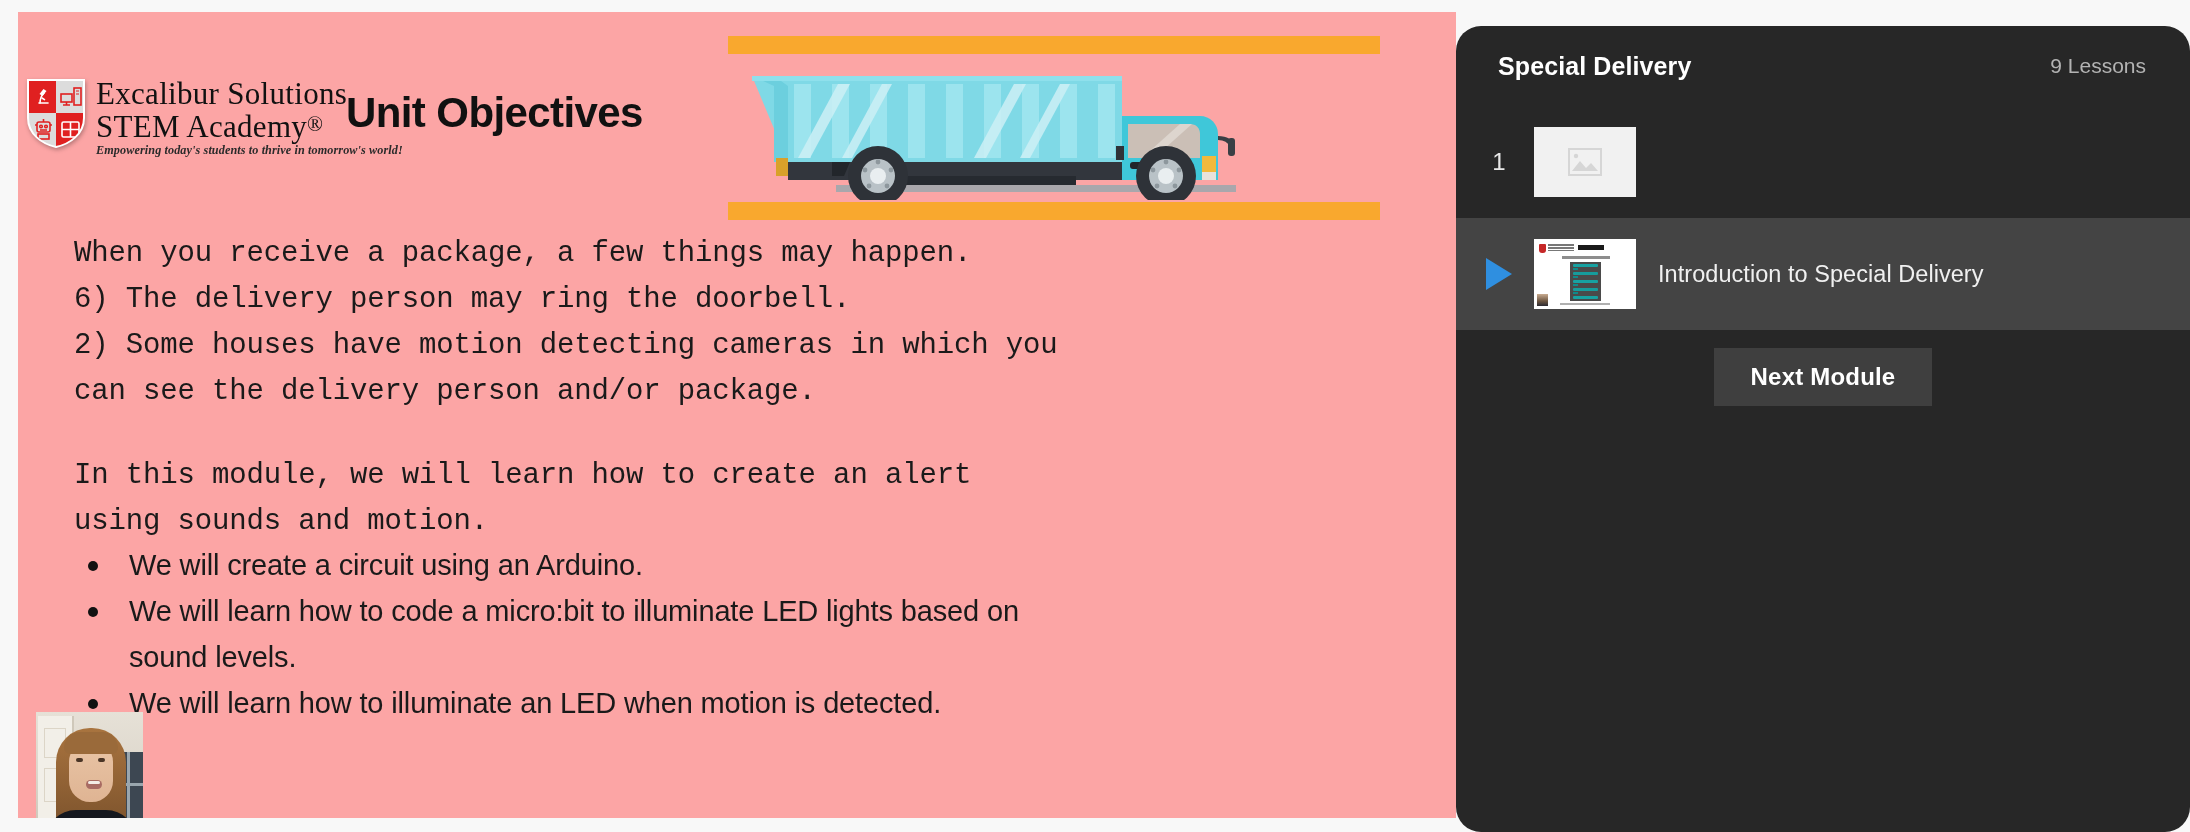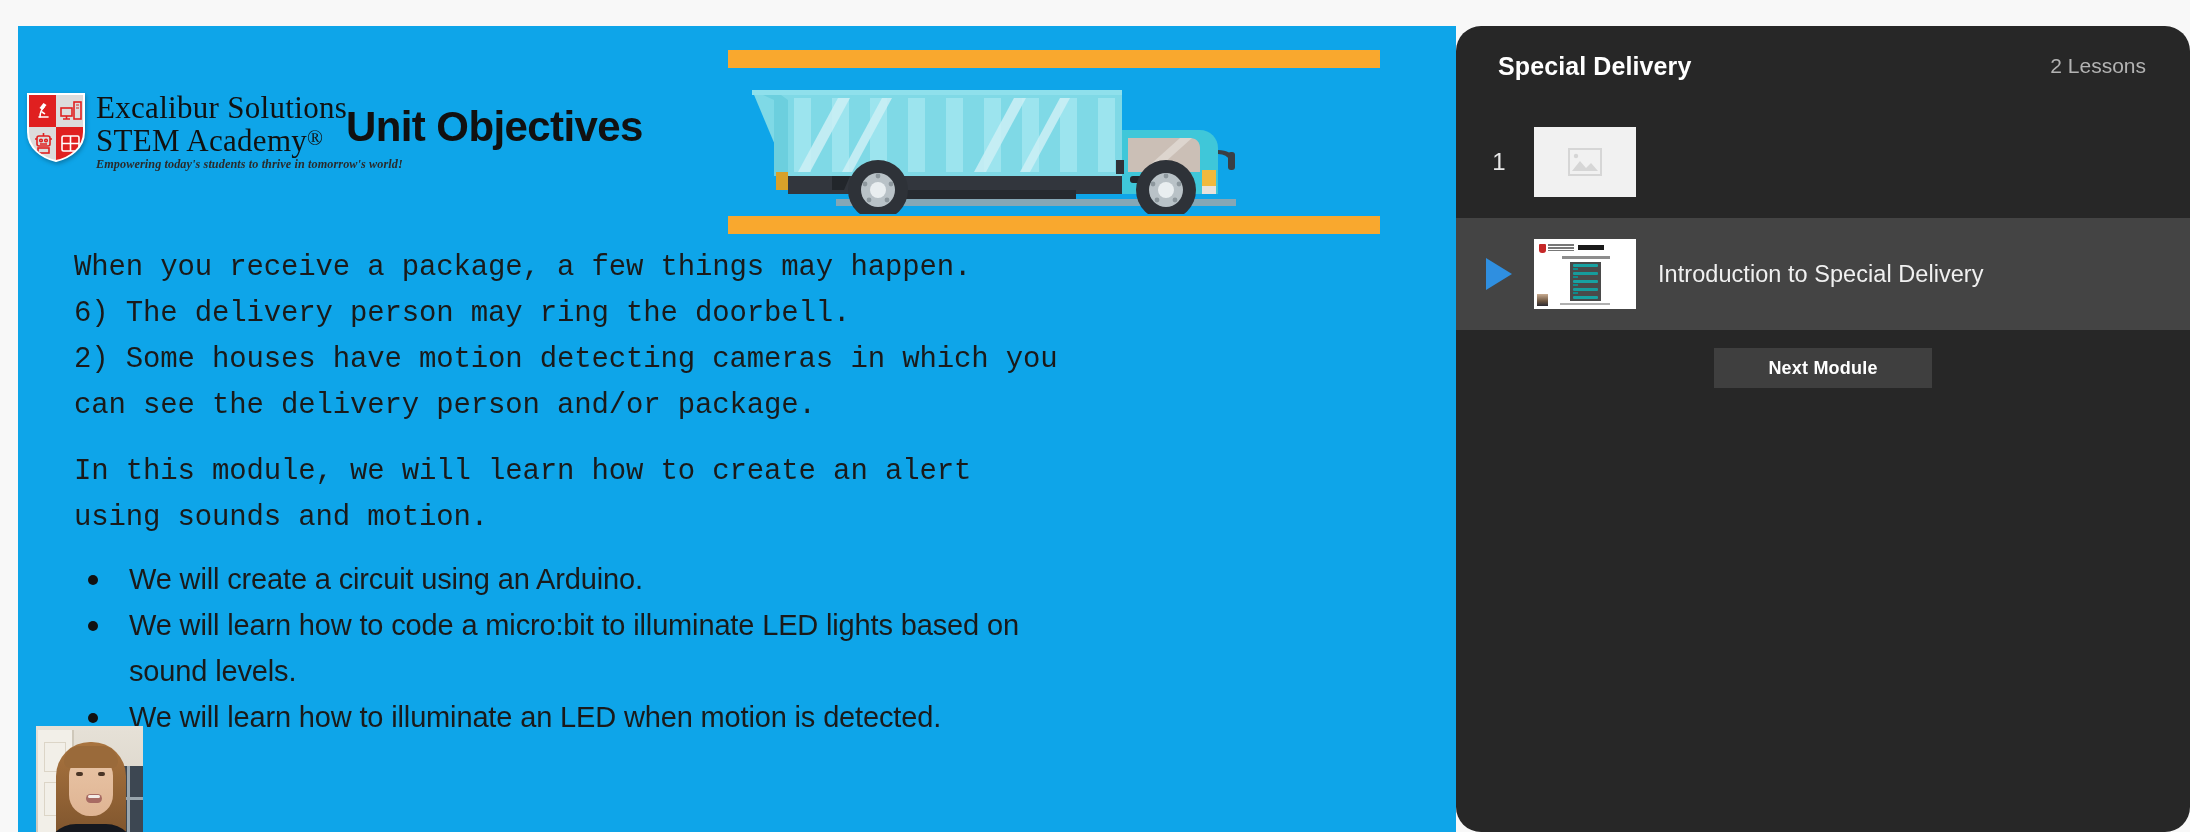--- a/index.html
+++ b/index.html
@@ -405,7 +405,7 @@
 
     <div class="sb-head">
       <div class="sb-title">Special Delivery</div>
-      <div class="sb-count">2 Lessons</div>
+      <div class="sb-count">9 Lessons</div>
     </div>
 
     <div class="lesson">

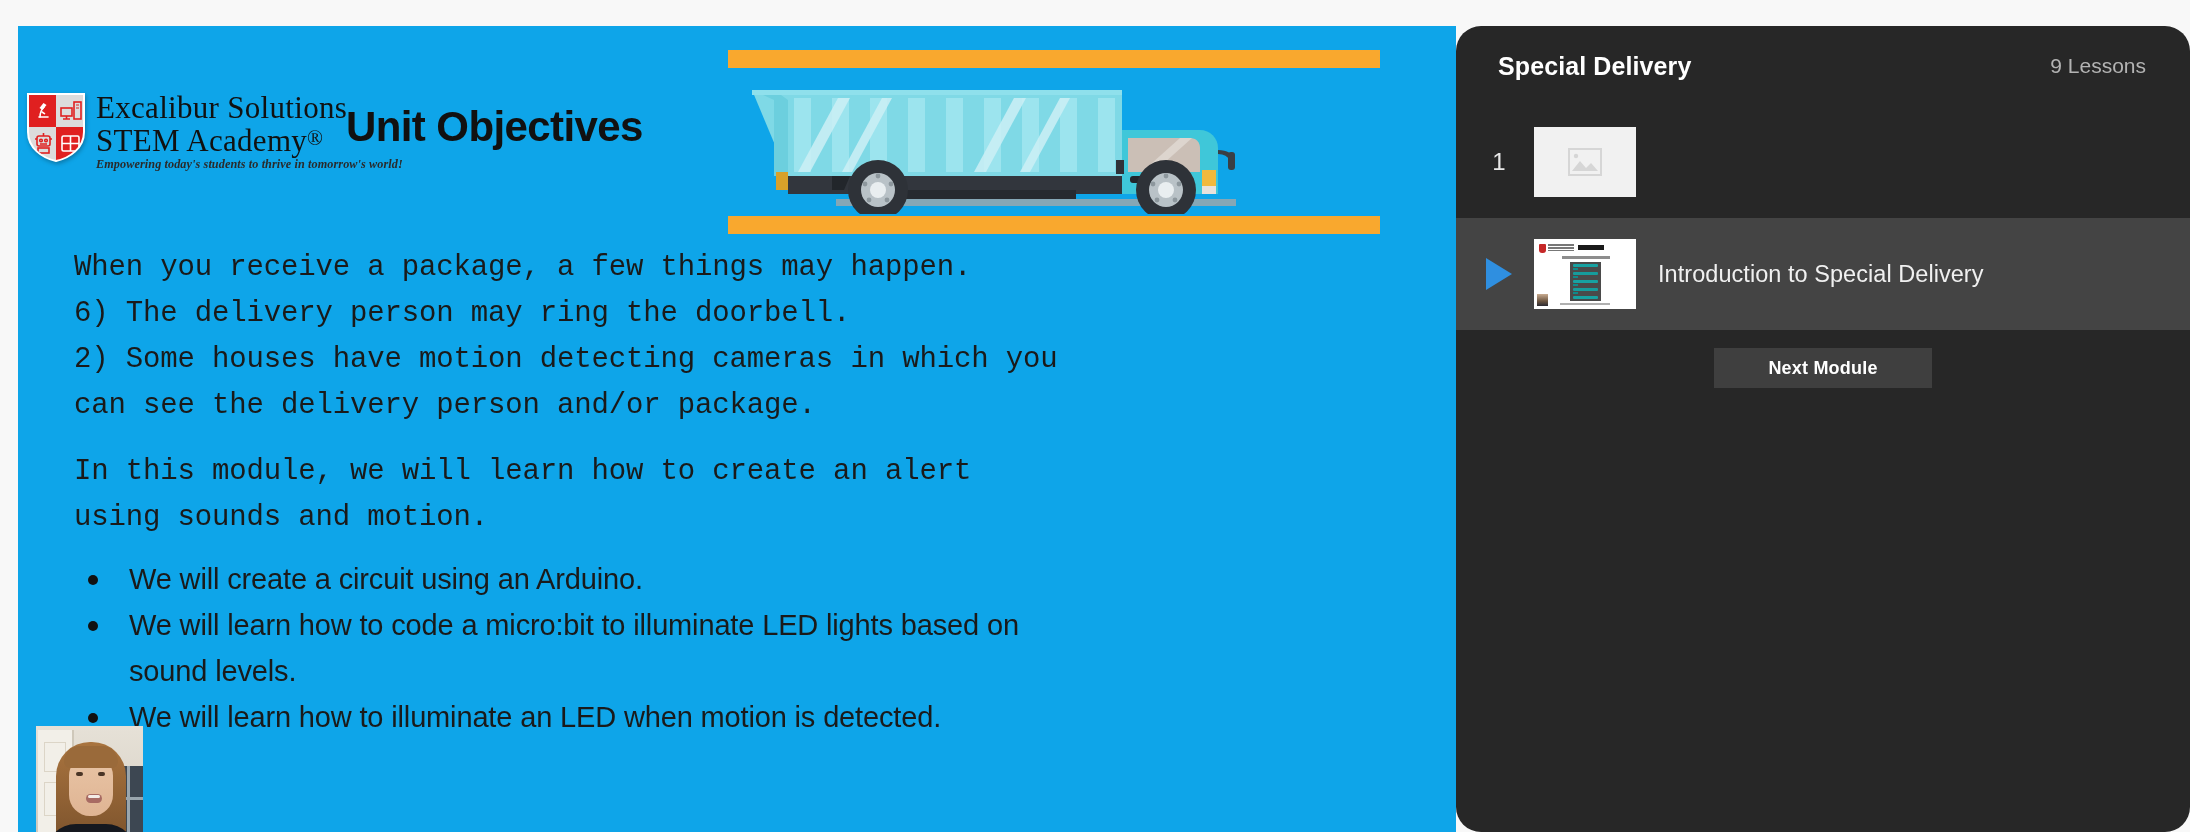--- a/index.html
+++ b/index.html
@@ -16,9 +16,9 @@
   
   .slide-wrap {
     position: absolute;
-    left: 18px; top: 26px;
+    left: 18px; top: 12px;
     width: 1438px; height: 806px;
-    background: #0ea5e9;
+    background: #fca5a5;
     overflow: hidden;
   }
 

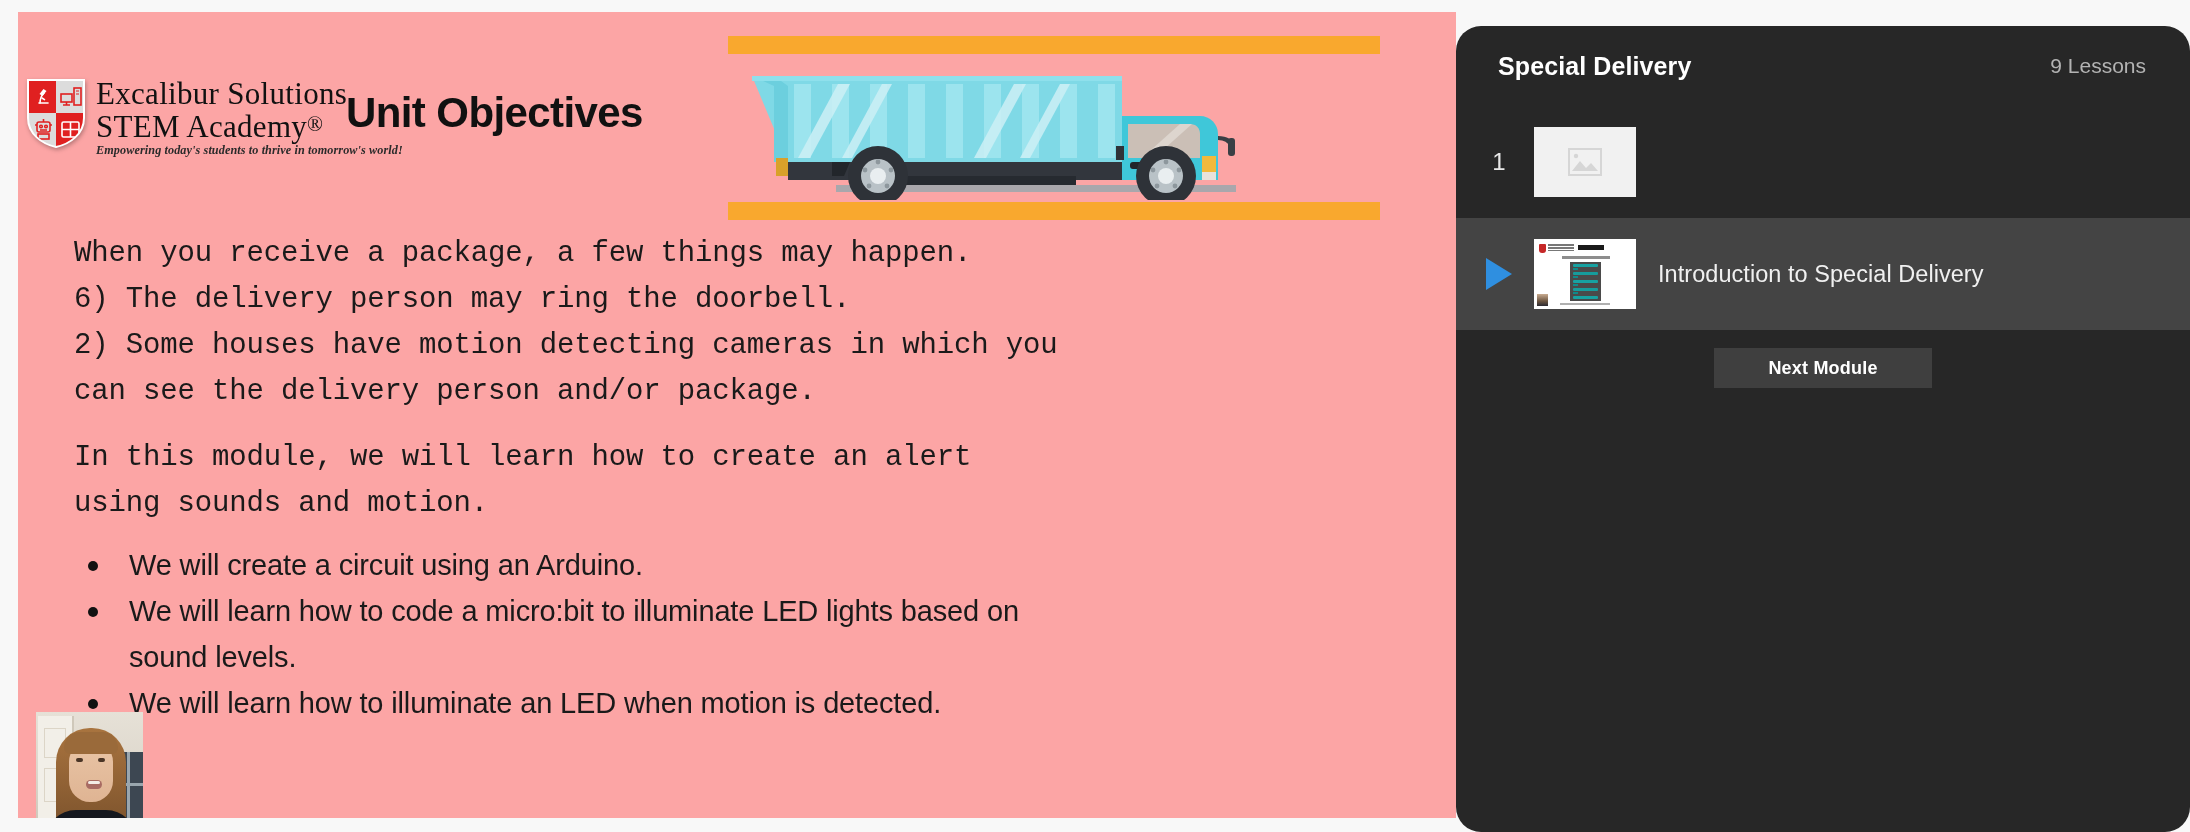--- a/index.html
+++ b/index.html
@@ -224,9 +224,9 @@
     background: #3f3f3f;
     color: #fff;
     border: none;
-    width: 218px; height: 40px;
+    width: 218px; height: 58px;
     font-family: "Liberation Sans", sans-serif;
-    font-size: 18px; font-weight: bold;
+    font-size: 24px; font-weight: bold;
     letter-spacing: .2px;
     cursor: pointer;
   }

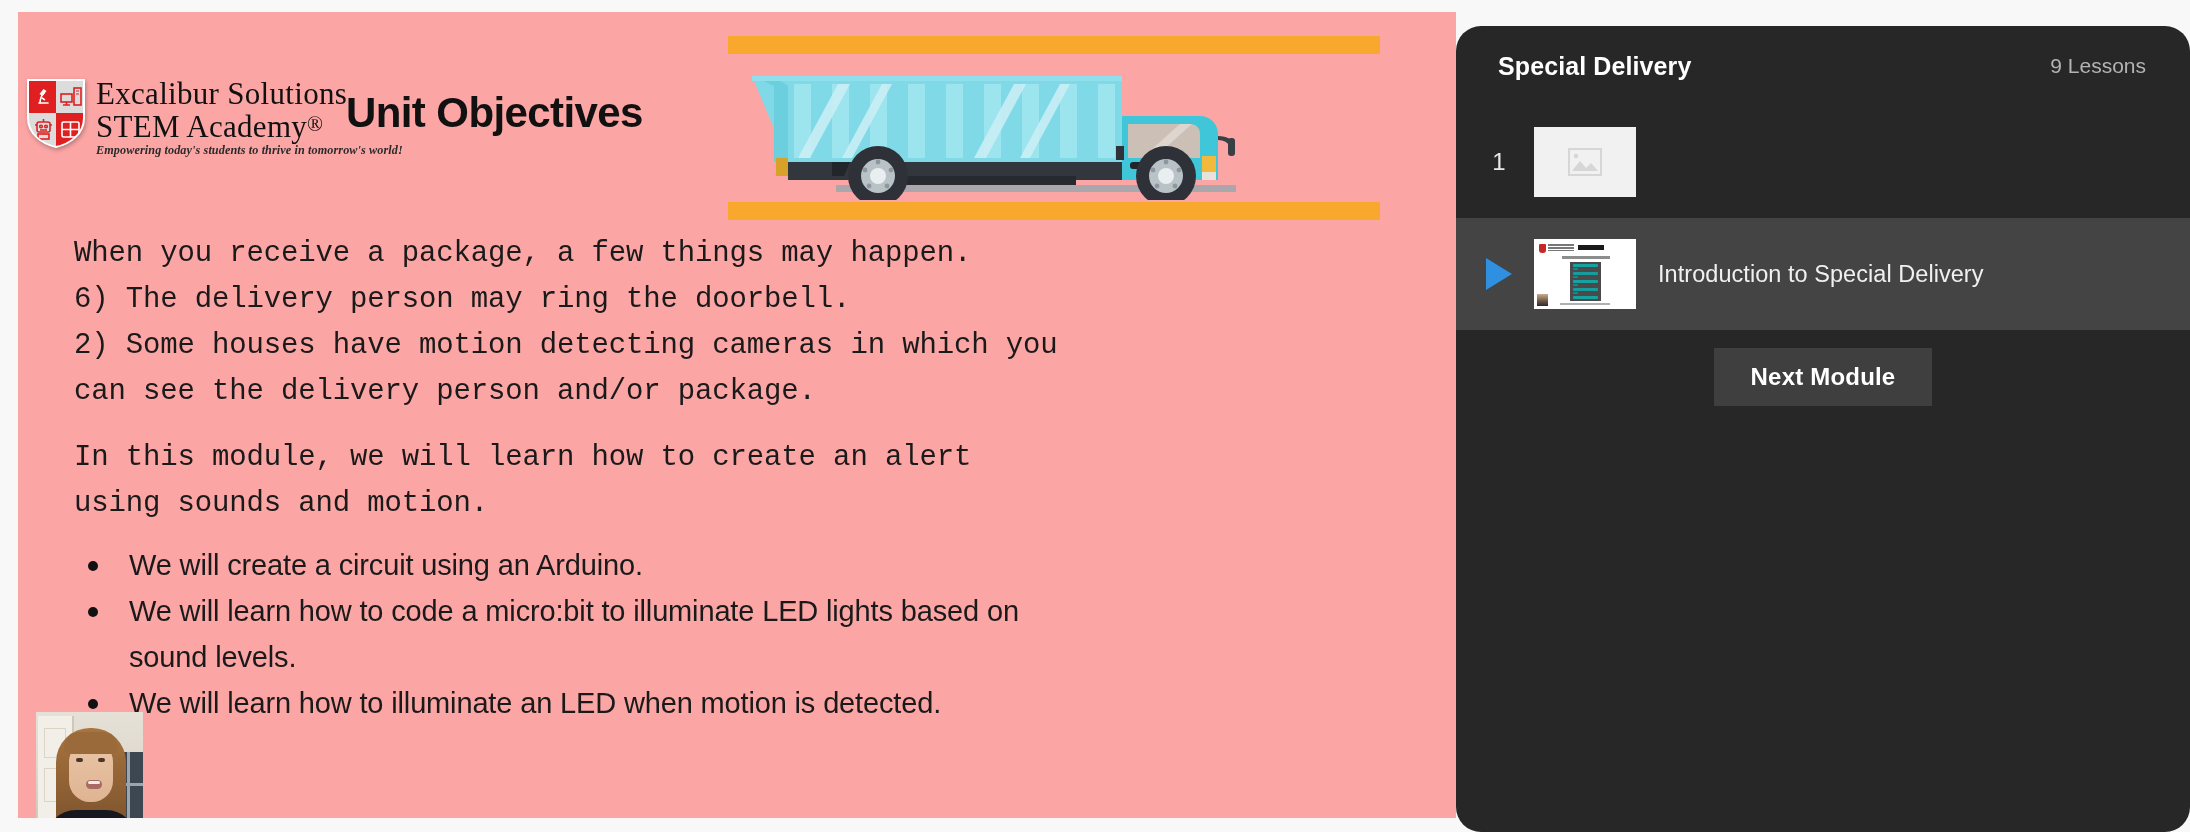--- a/index.html
+++ b/index.html
@@ -79,7 +79,7 @@
     letter-spacing: -.15px;
   }
   .para { margin: 0; }
-  .para + .para { margin-top: 20px; }
+  .para + .para { margin-top: 38px; }
 
   .bullets {
     position: absolute;

